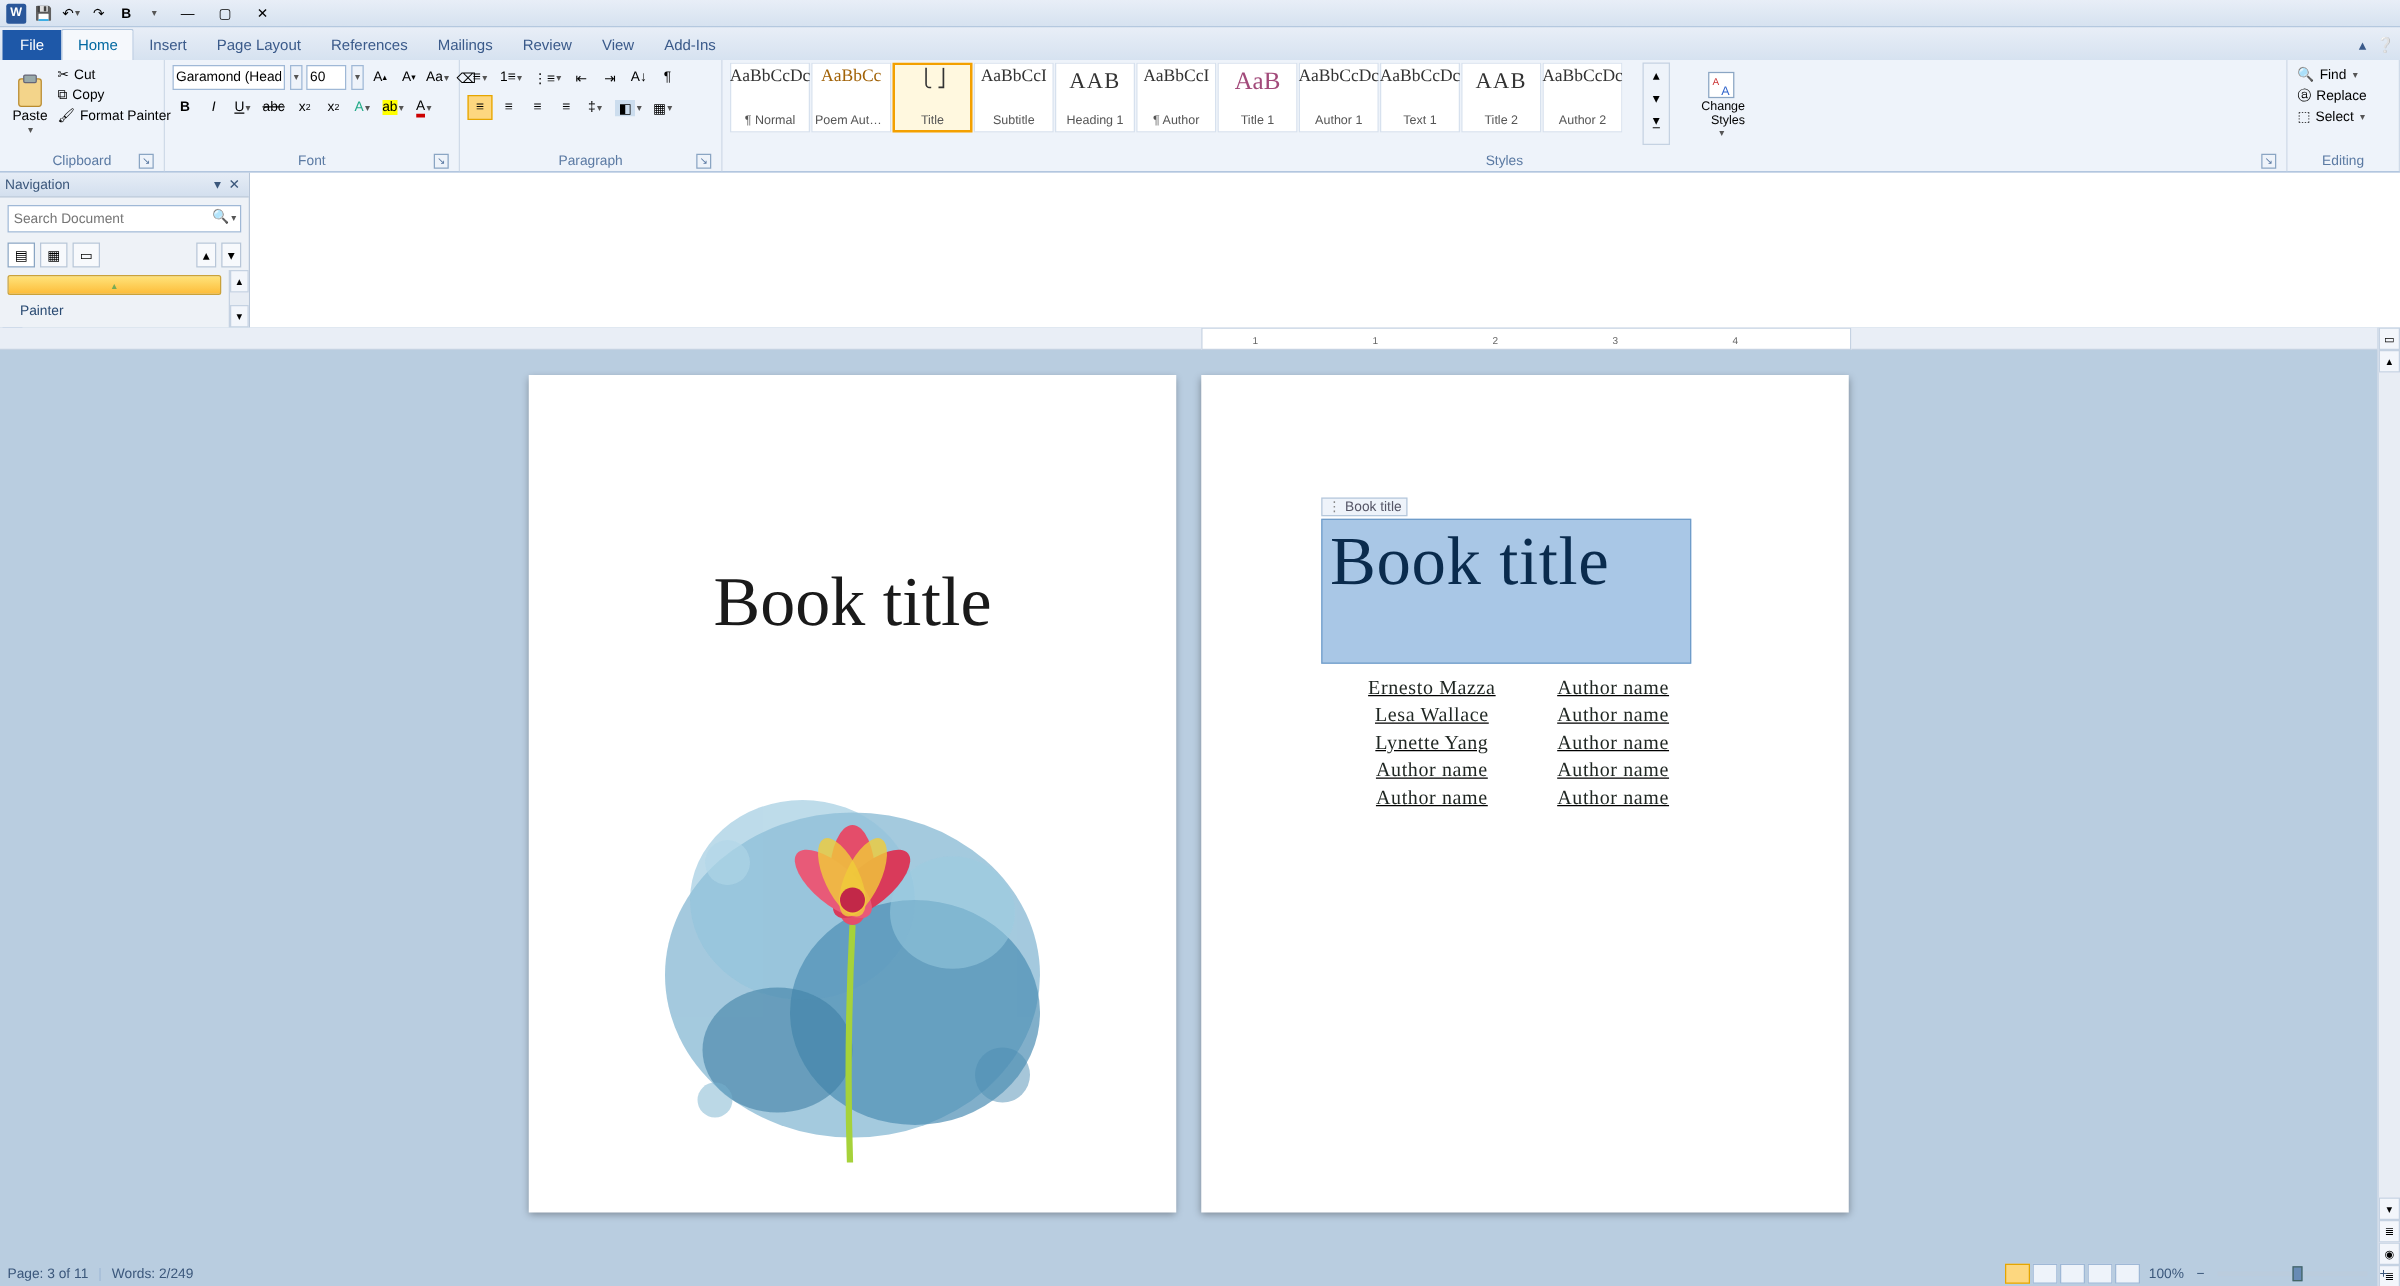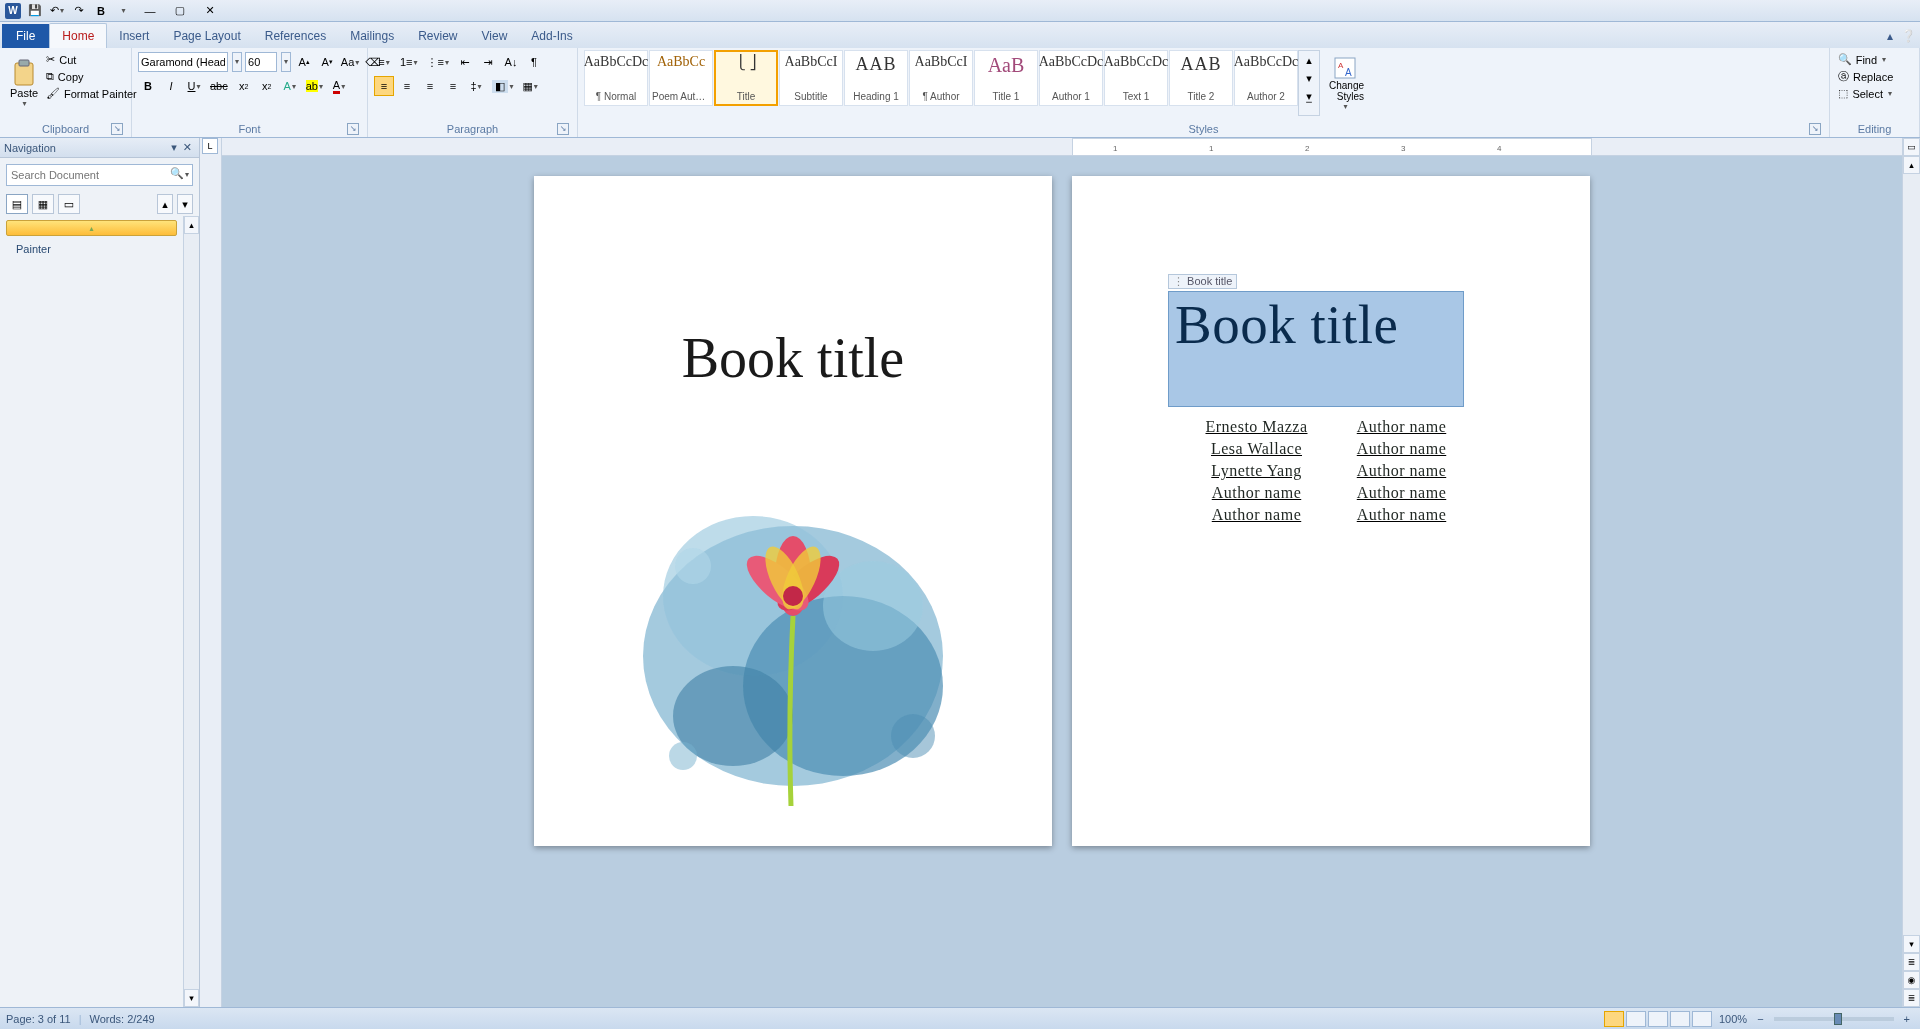--- a/index.html
+++ b/index.html
@@ -18,7 +18,7 @@
 .tabstrip { height: 26px; background: linear-gradient(#e8eef7,#d6e2f0); display:flex; align-items:flex-end; padding-left:2px; }
 .filetab { background:#1e58a8; color:#fff; padding:5px 14px; font-size:12px; cursor:pointer; }
 .rtab { padding:5px 12px; font-size:12px; color:#3a5a8a; cursor:pointer; }
-.rtab.active { background:#f5f8fc; border:1px solid #b3c7de; border-bottom:none; border-radius:2px 2px 0 0; color:#b91c1c; }
+.rtab.active { background:#f5f8fc; border:1px solid #b3c7de; border-bottom:none; border-radius:2px 2px 0 0; color:#0369a1; }
 
 
 .ribbon { height: 90px; background:#eef3fa; border-bottom:1px solid #9fb8d6; display:flex; position:relative; }

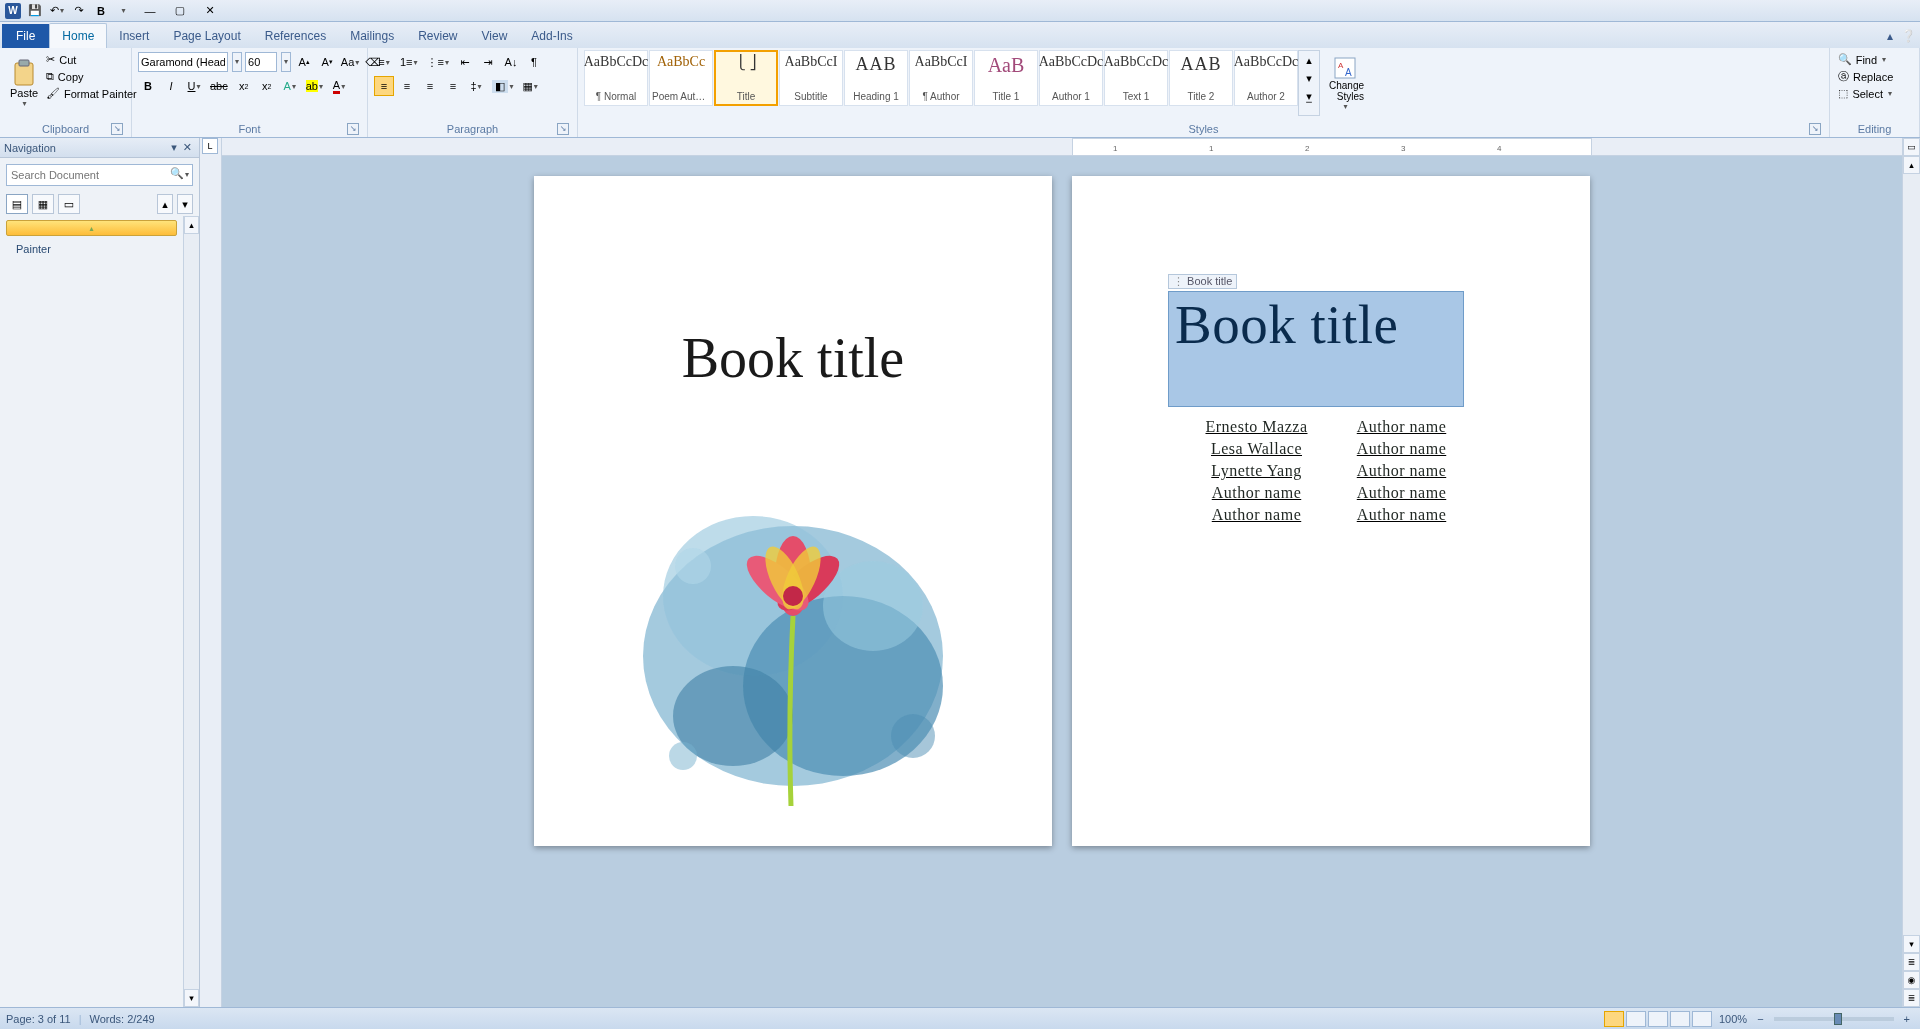--- a/index.html
+++ b/index.html
@@ -248,7 +248,7 @@
   </div>
 
   <div class="group" style="flex:1;min-width:500px">
-    <div style="display:flex;gap:0;height:66px">
+    <div style="display:flex;gap:16px;height:66px">
       <div class="gallery" id="styles-gallery">
           <div class="galitem">
             <div class="galprev" style="color: rgb(51, 51, 51);">AaBbCcDc</div>

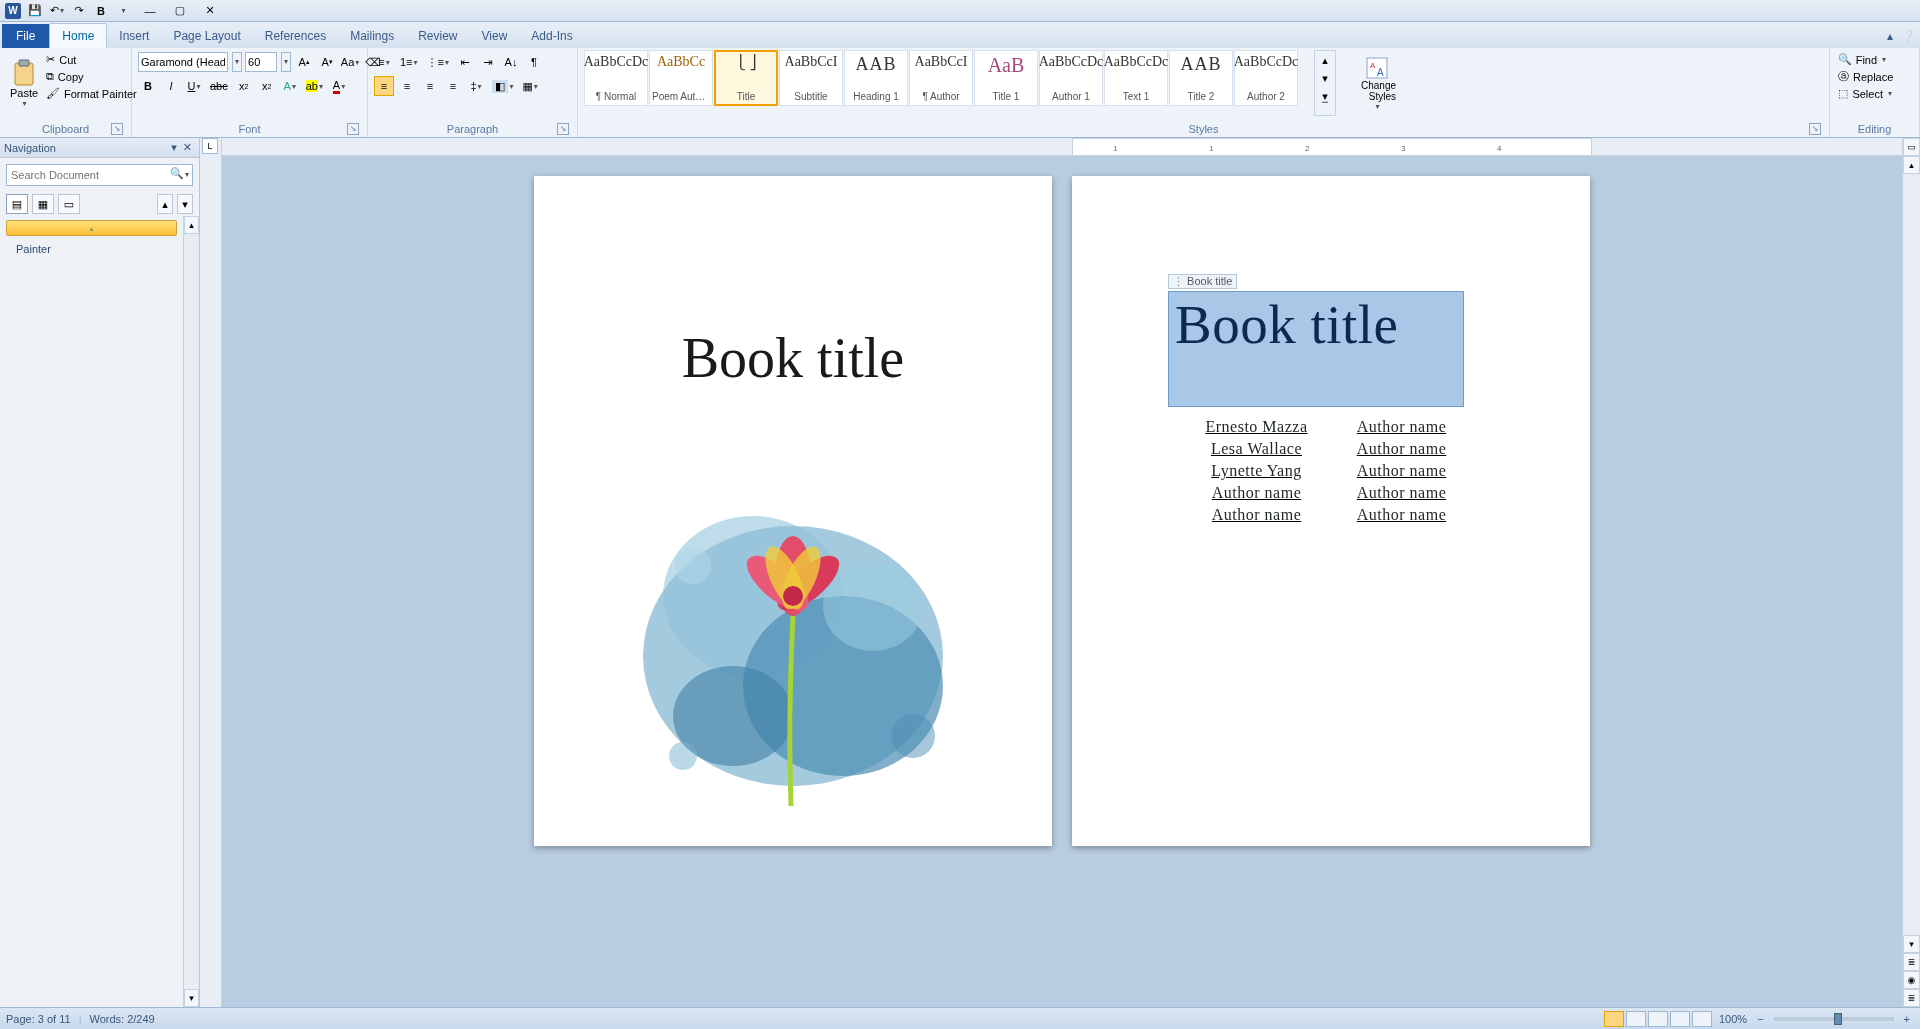--- a/index.html
+++ b/index.html
@@ -49,7 +49,7 @@
 .editrow { display:flex; align-items:center; gap:4px; padding:1px 2px; cursor:pointer; white-space:nowrap; }
 
 
-.workspace { display:flex; height:calc(1029px - 22px - 26px - 90px - 22px); }
+.workspace { display:flex; height:calc(1029px - 22px - 26px - 90px - 22px);flex-direction:column; }
 .navpane { width:200px; background:#eef2f7; border-right:1px solid #b8c6d8; display:flex; flex-direction:column; }
 .navhdr { height:20px; background:linear-gradient(#e6edf6,#d3dfee); border-bottom:1px solid #b8c6d8; display:flex; align-items:center; padding:0 4px; font-size:11px; color:#3b577b; }
 .navhdr .sp { flex:1; }

